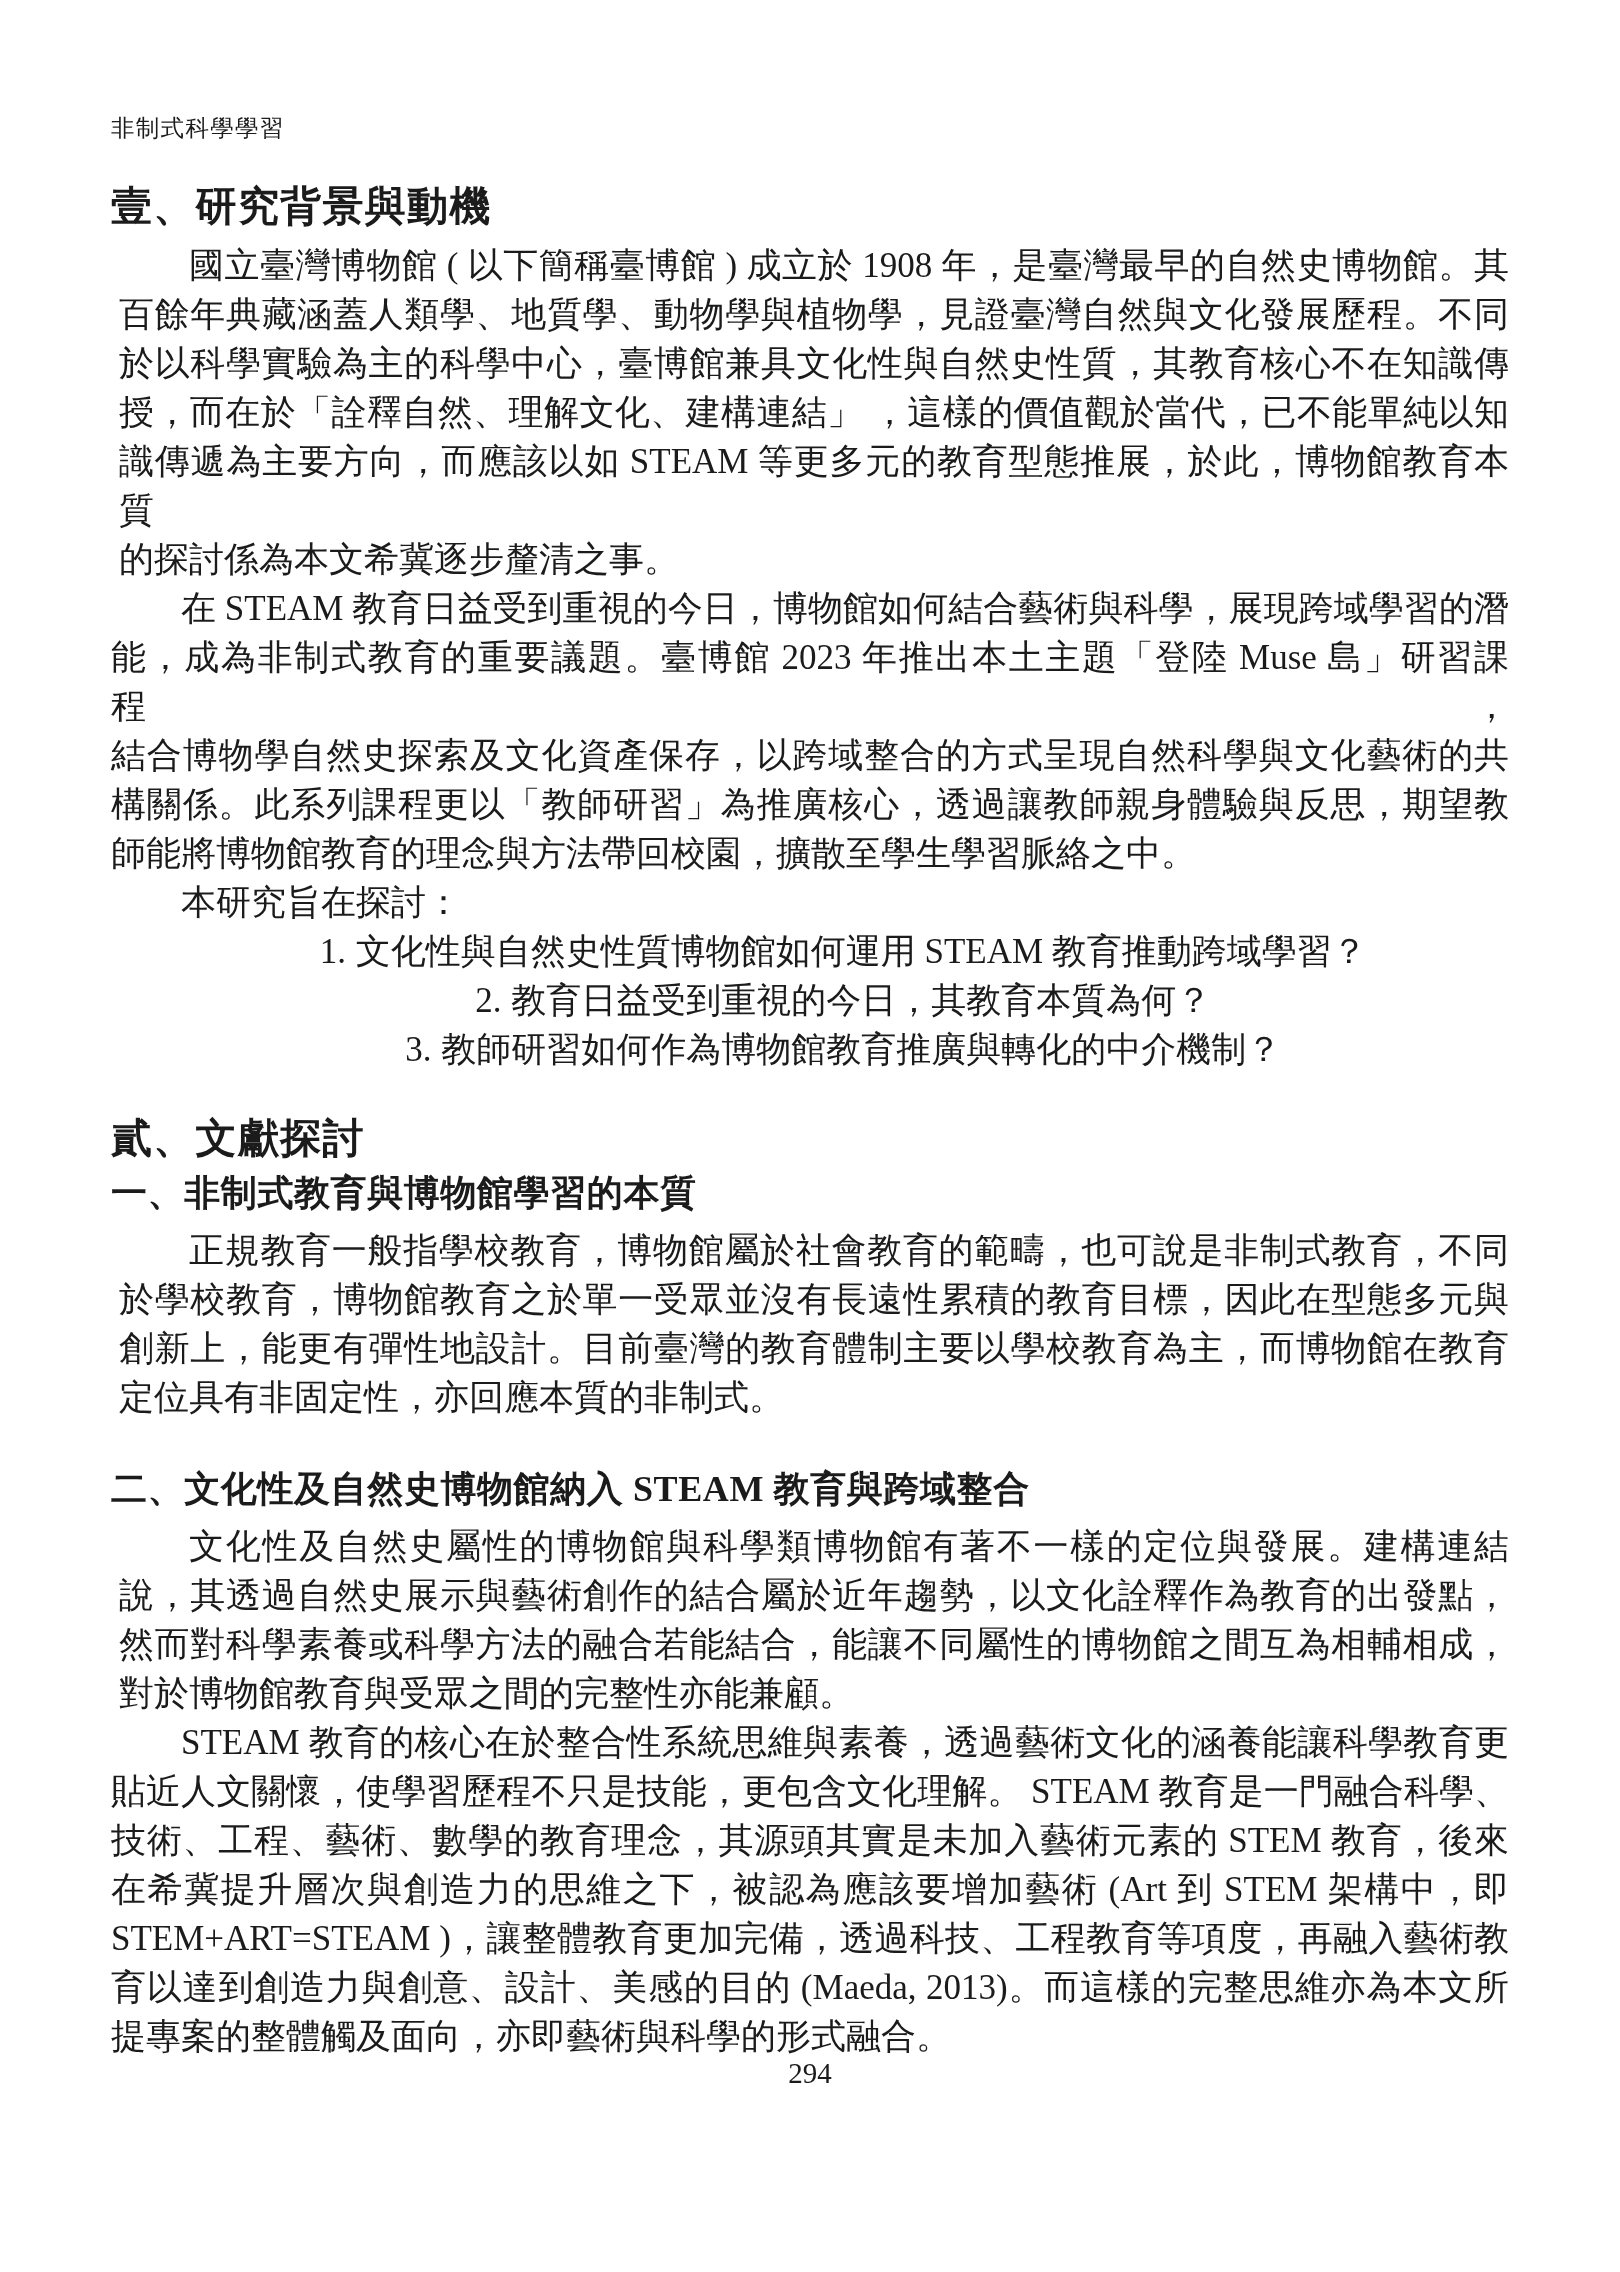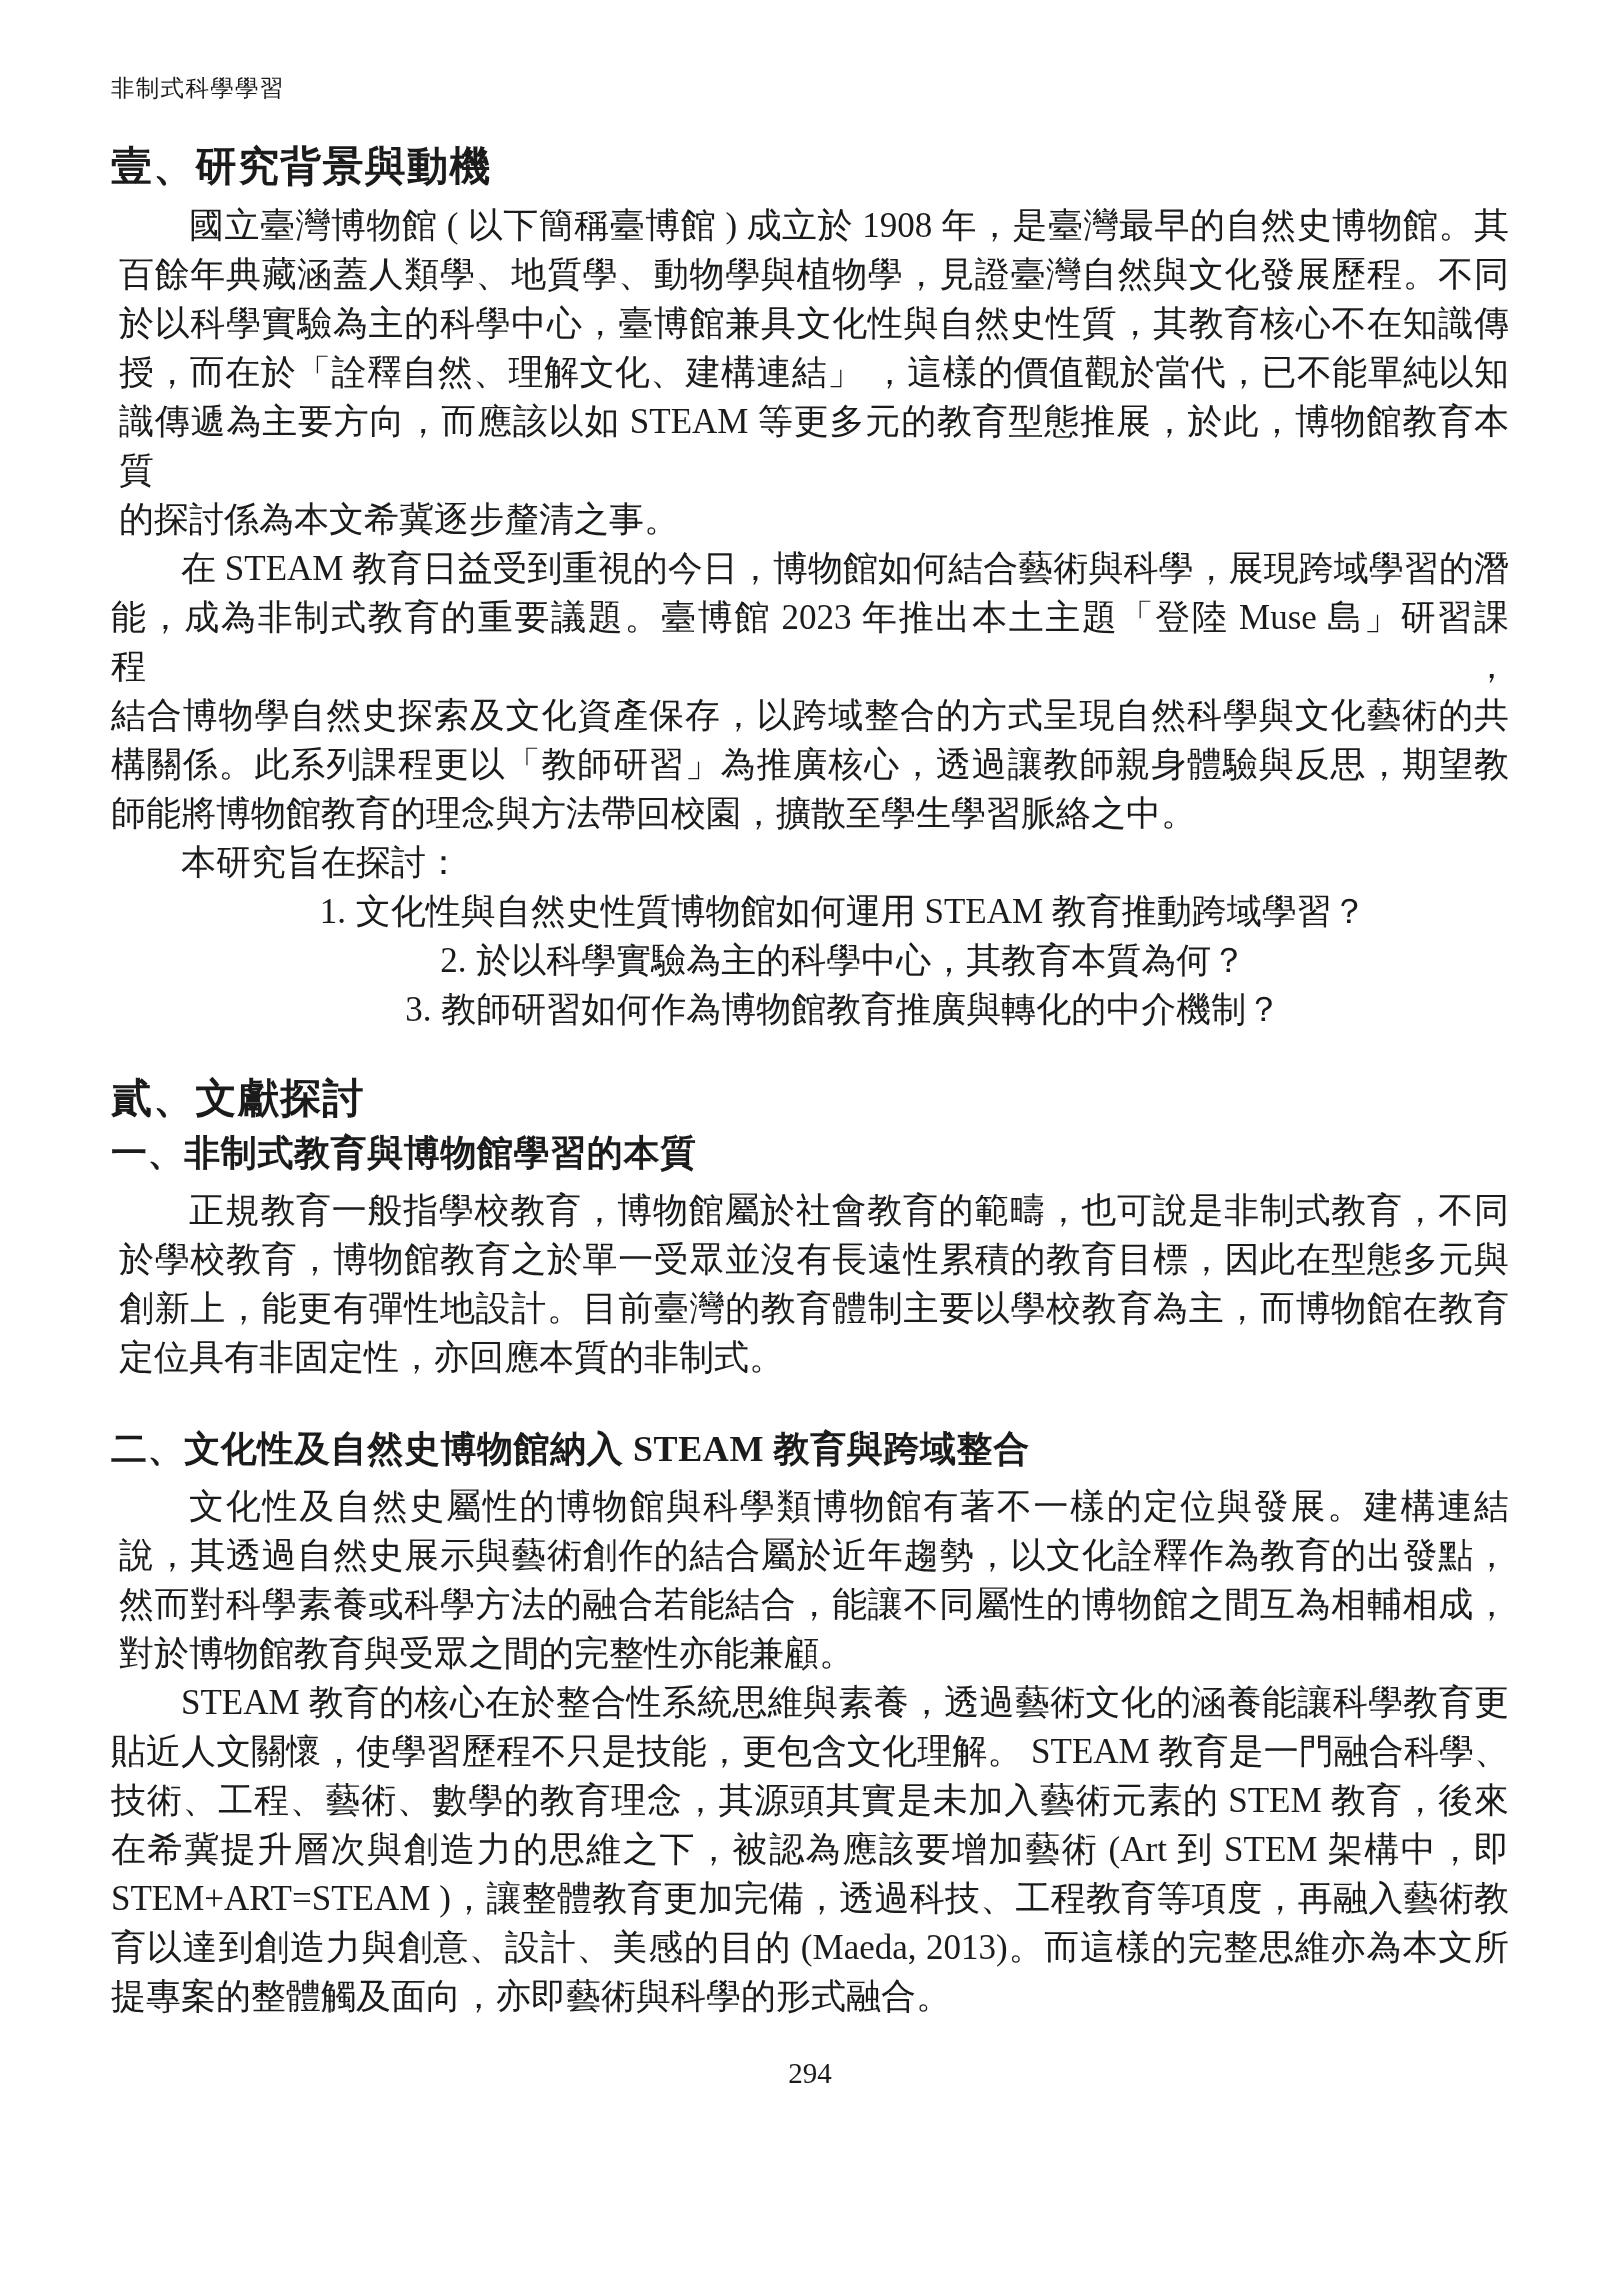--- a/index.html
+++ b/index.html
@@ -15,7 +15,7 @@
     box-sizing: border-box;
     width: 1620px;
     height: 2273px;
-    padding: 74px 111px 0 111px;
+    padding: 114px 111px 0 111px;
     position: relative;
   }
   .running-header {

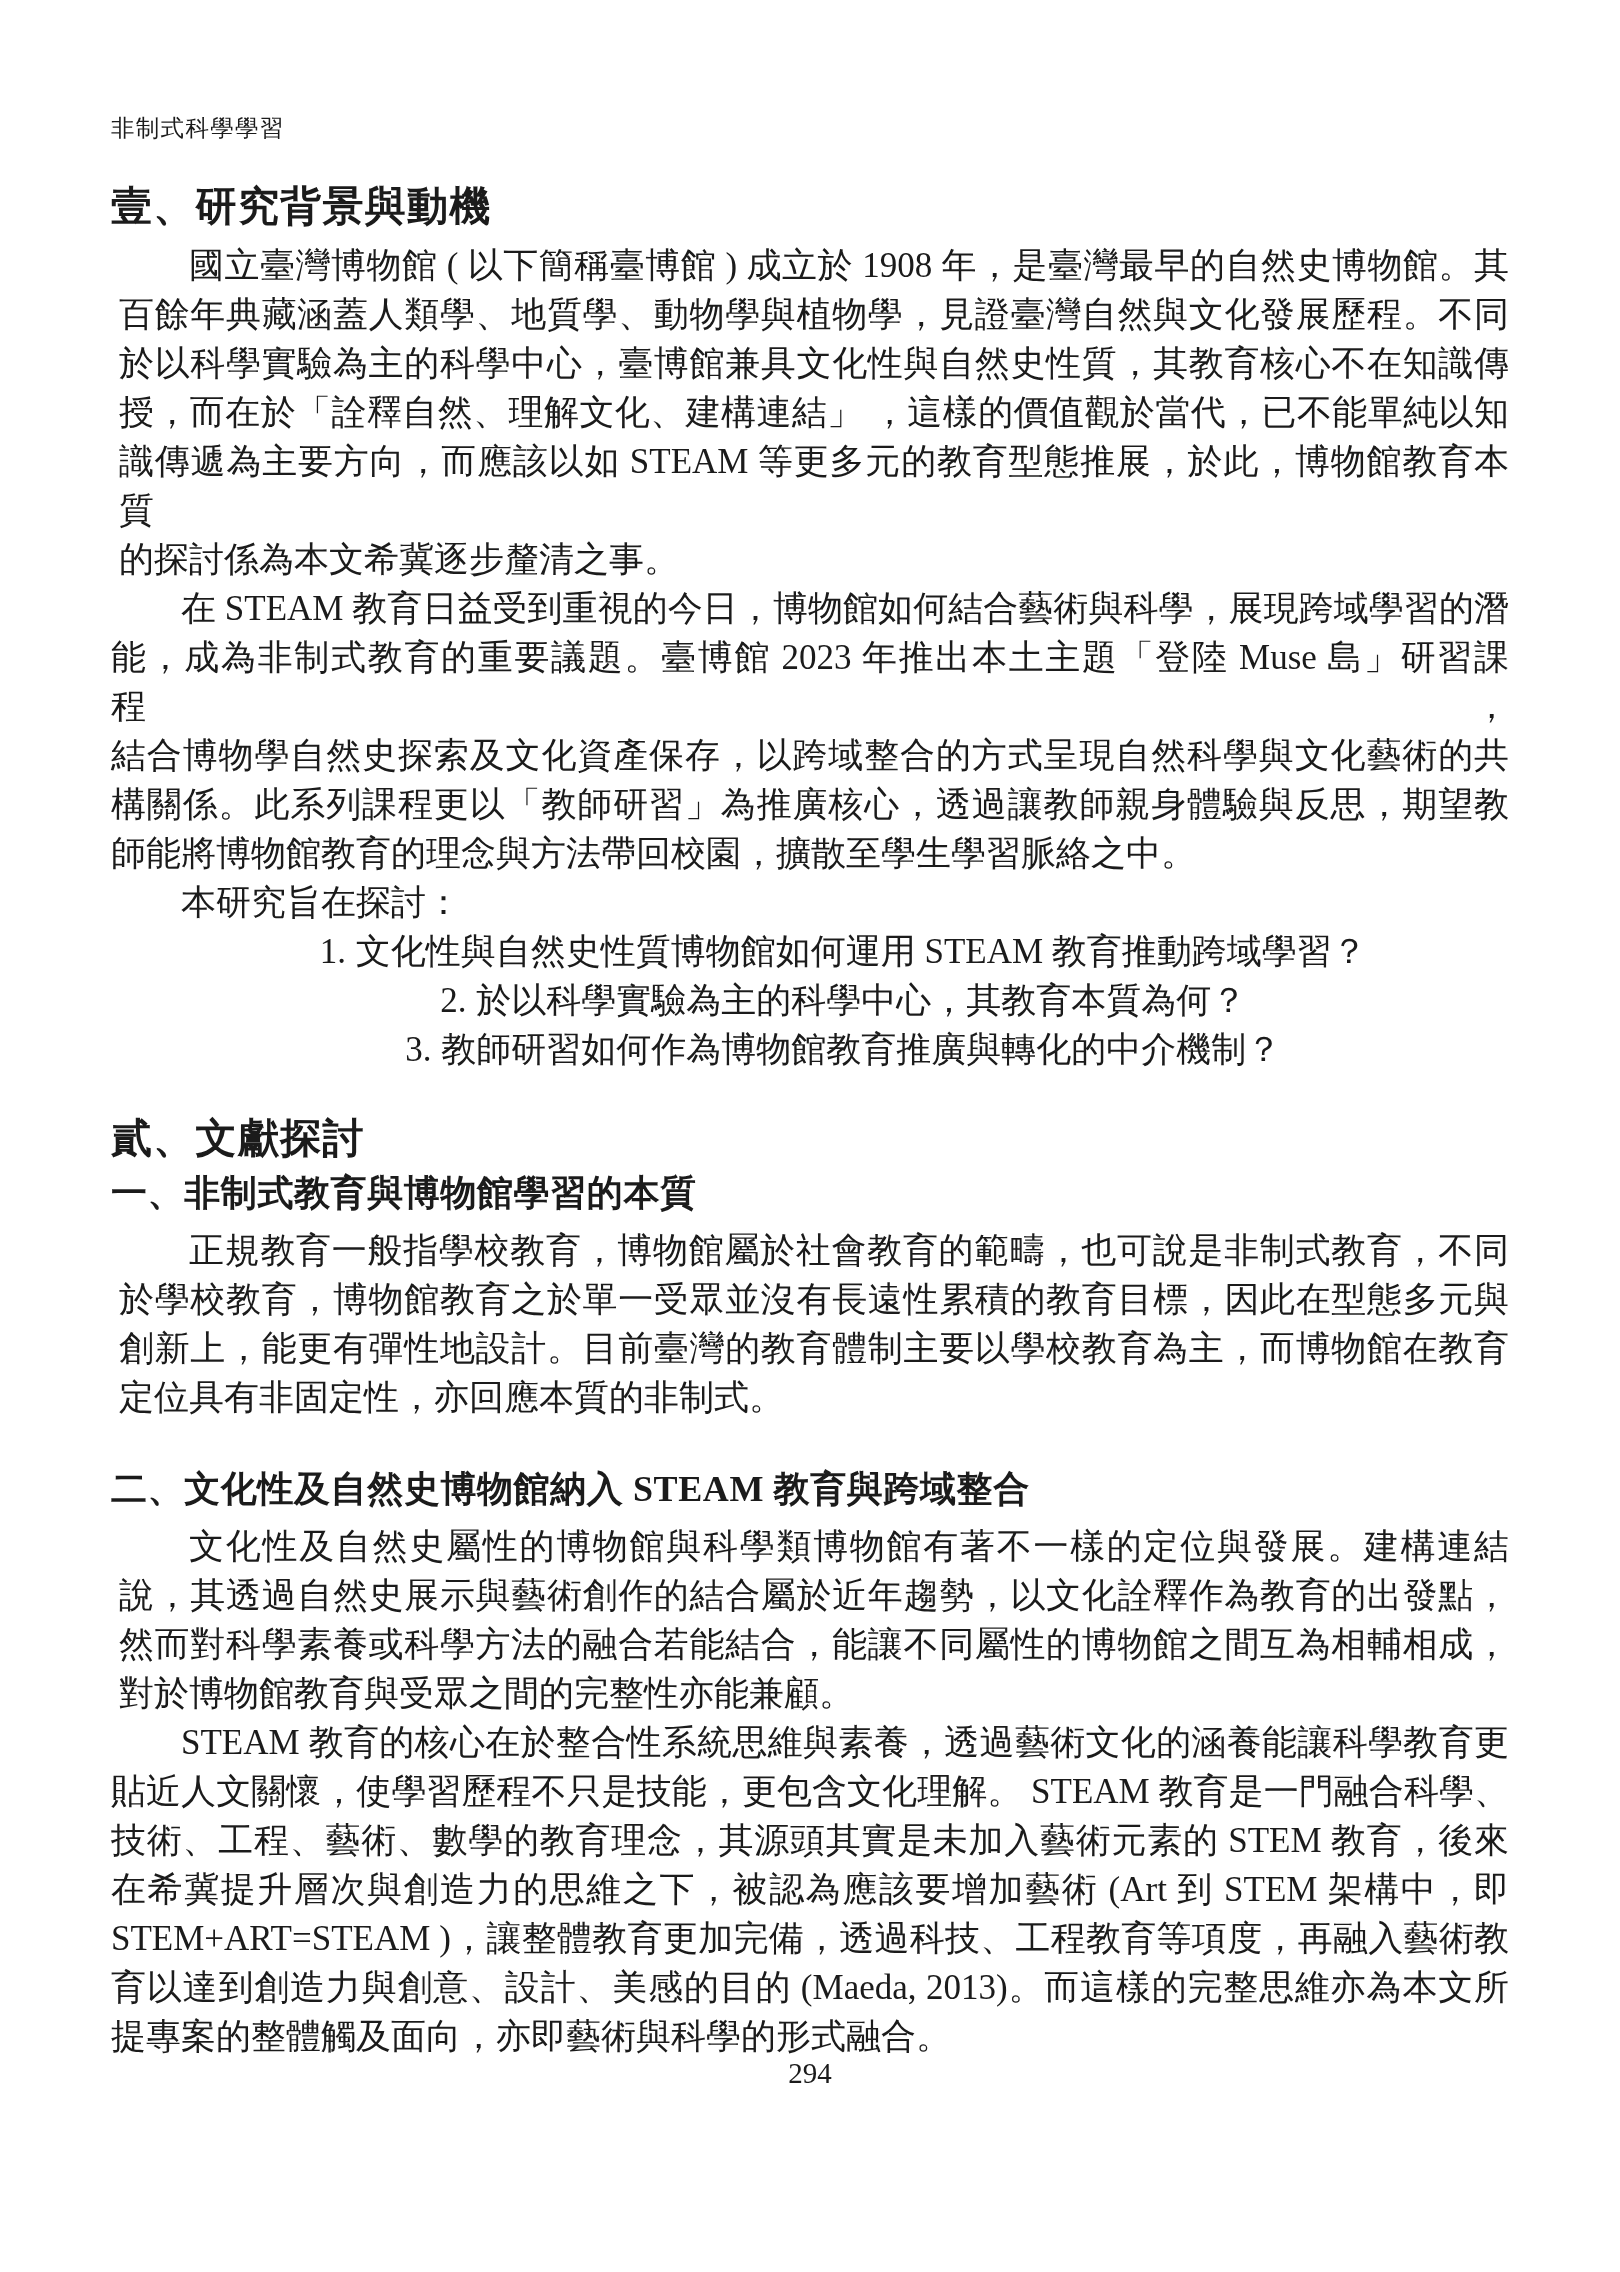--- a/index.html
+++ b/index.html
@@ -107,7 +107,7 @@
       <span class="num">1.</span><span>文化性與自然史性質博物館如何運用 STEAM 教育推動跨域學習？</span>
     </div>
     <div class="list-item">
-      <span class="num">2.</span><span>於以科學實驗為主的科學中心，其教育本質為何？</span>
+      <span class="num">2.</span><span>教育日益受到重視的今日，其教育本質為何？</span>
     </div>
     <div class="list-item">
       <span class="num">3.</span><span>教師研習如何作為博物館教育推廣與轉化的中介機制？</span>

